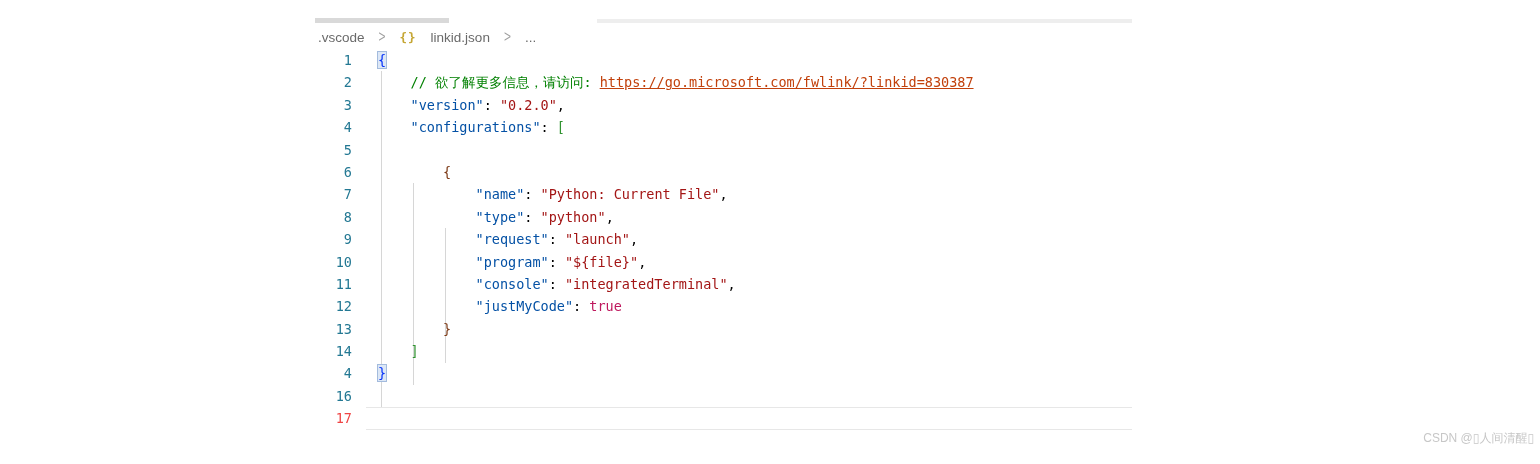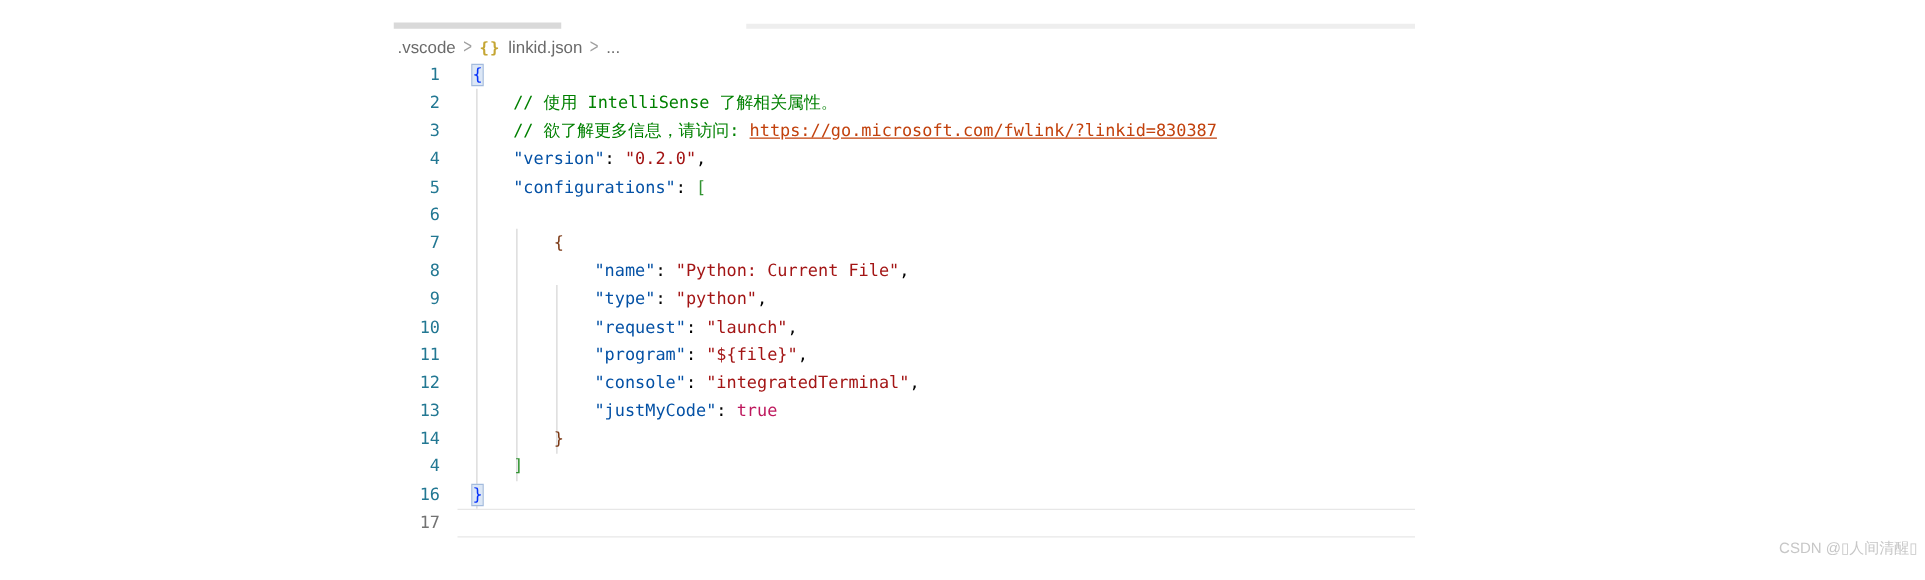--- a/index.html
+++ b/index.html
@@ -16,7 +16,7 @@
   
   .breadcrumb{
     position:absolute;left:318px;top:27px;height:20px;
-    display:flex;align-items:center;gap:6px;
+    display:flex;align-items:center;gap:14px;
     font-size:13.5px;color:#6a6a6a;white-space:nowrap;
   }
   .breadcrumb .chev{color:#9f9f9f;font-size:12px;transform:scaleY(1.35);display:inline-block;}

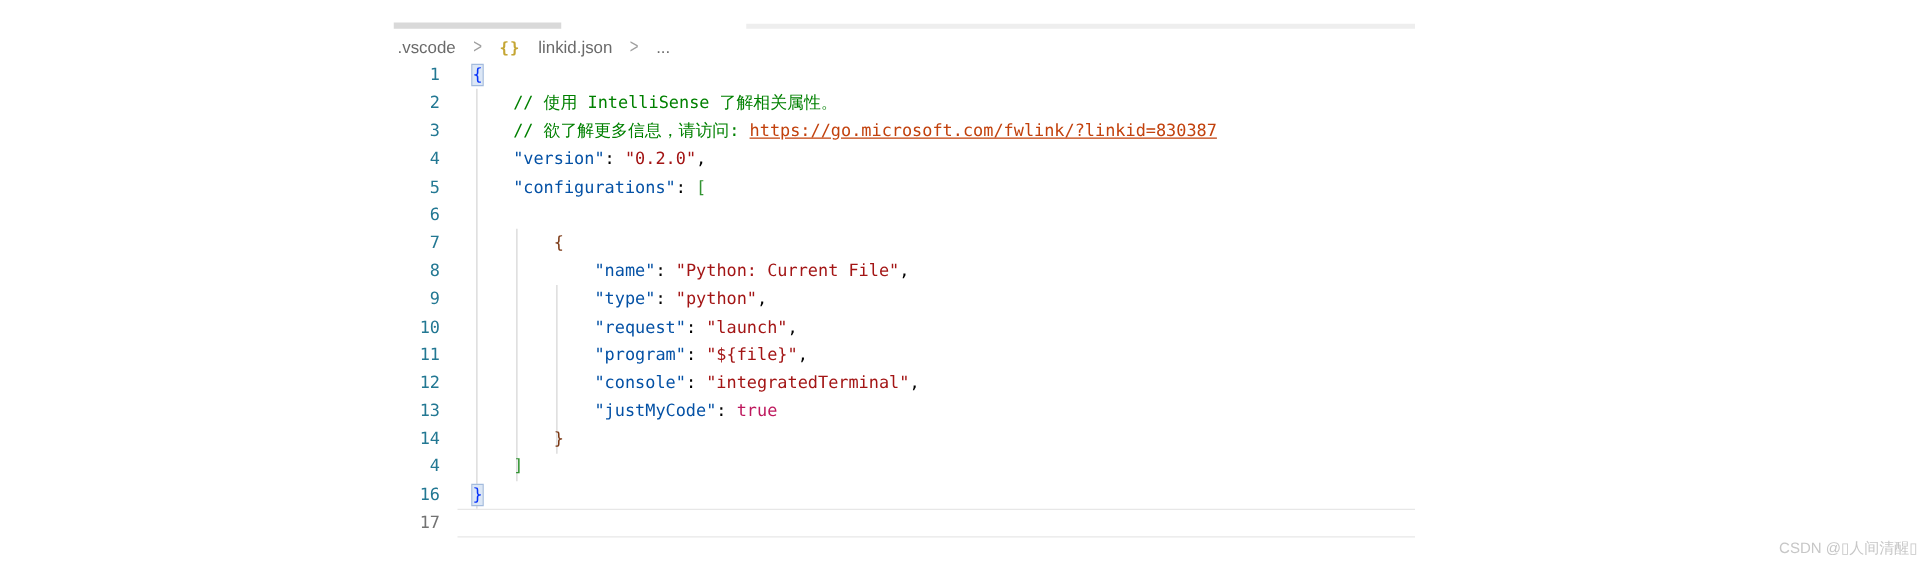--- a/index.html
+++ b/index.html
@@ -112,7 +112,6 @@
   </div>
 <div class="code-area" id="code">
     <div class="cl"><span class="b1 match">{</span></div>
-    <div class="cl"><span class="p">    </span><span class="cm">// 使用 IntelliSense 了解相关属性。</span></div>
     <div class="cl"><span class="p">    </span><span class="cm">// 欲了解更多信息，请访问: </span><span class="lk">https://go.microsoft.com/fwlink/?linkid=830387</span></div>
     <div class="cl"><span class="p">    </span><span class="k">"version"</span><span class="p">: </span><span class="s">"0.2.0"</span><span class="p">,</span></div>
     <div class="cl"><span class="p">    </span><span class="k">"configurations"</span><span class="p">: </span><span class="b2">[</span></div>

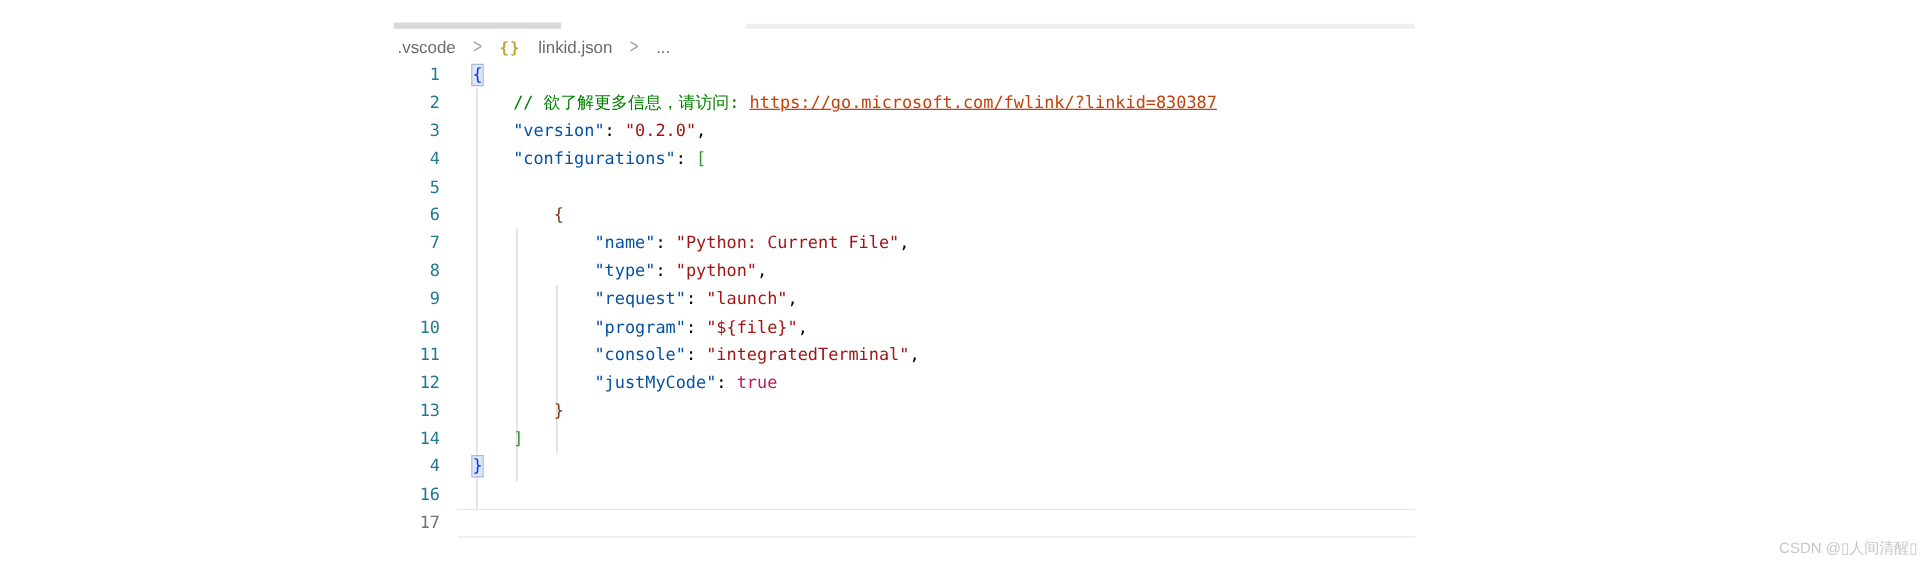--- a/index.html
+++ b/index.html
@@ -33,7 +33,7 @@
     font-family:"DejaVu Sans Mono","Liberation Mono",monospace;
     font-size:13.5px;color:#237893;
   }
-  .gutter div.active{color:#737373;}
+  .gutter div.active{color:#ef4444;}
   .code-area{position:absolute;left:378px;top:49px;}
   .code-area .cl{
     height:22.4px;line-height:22.4px;white-space:pre;

